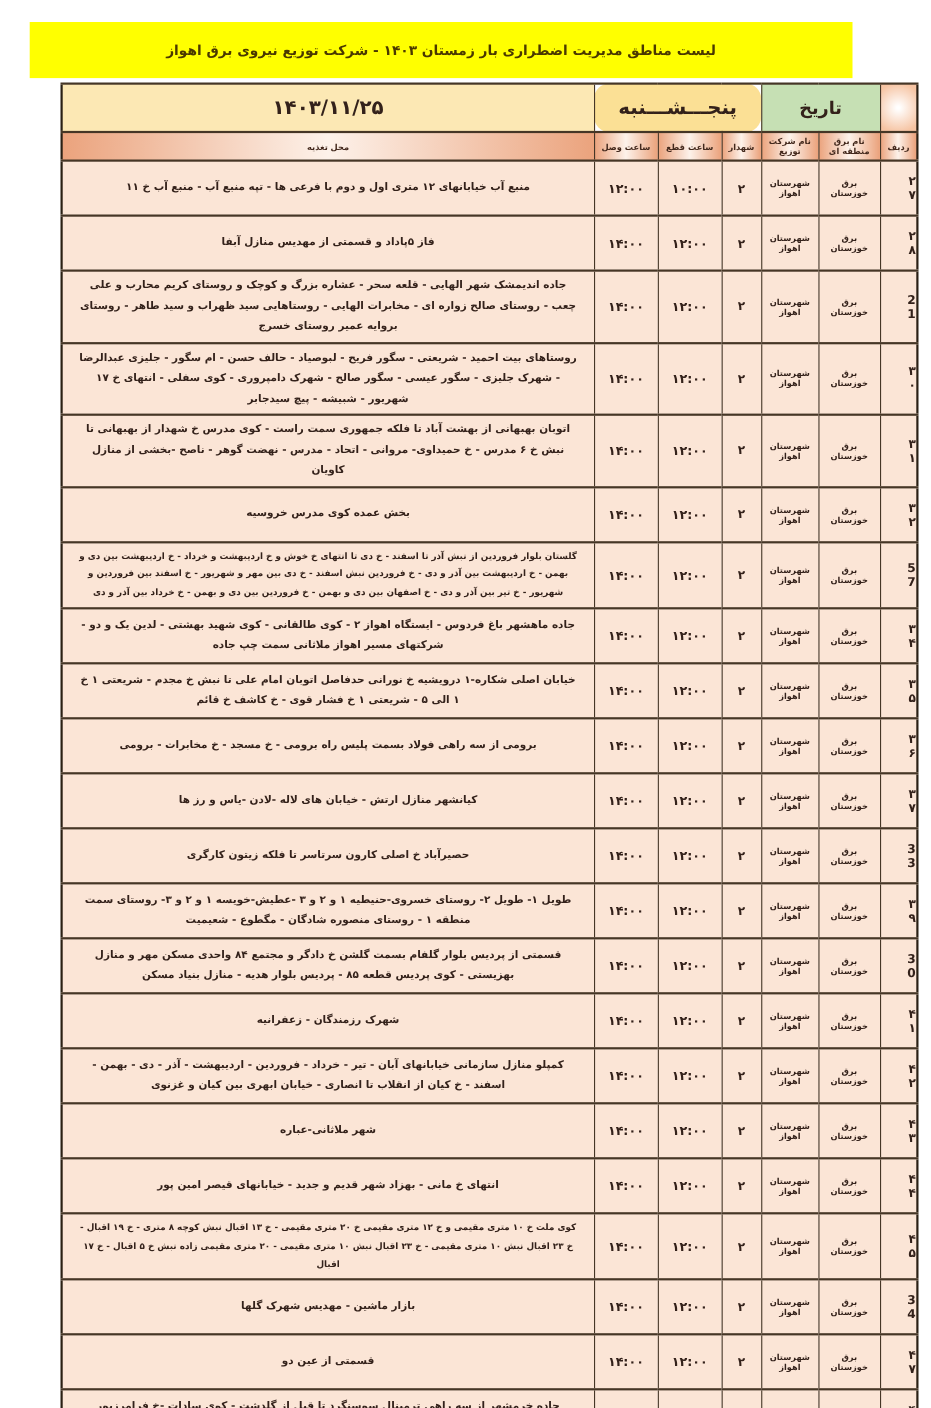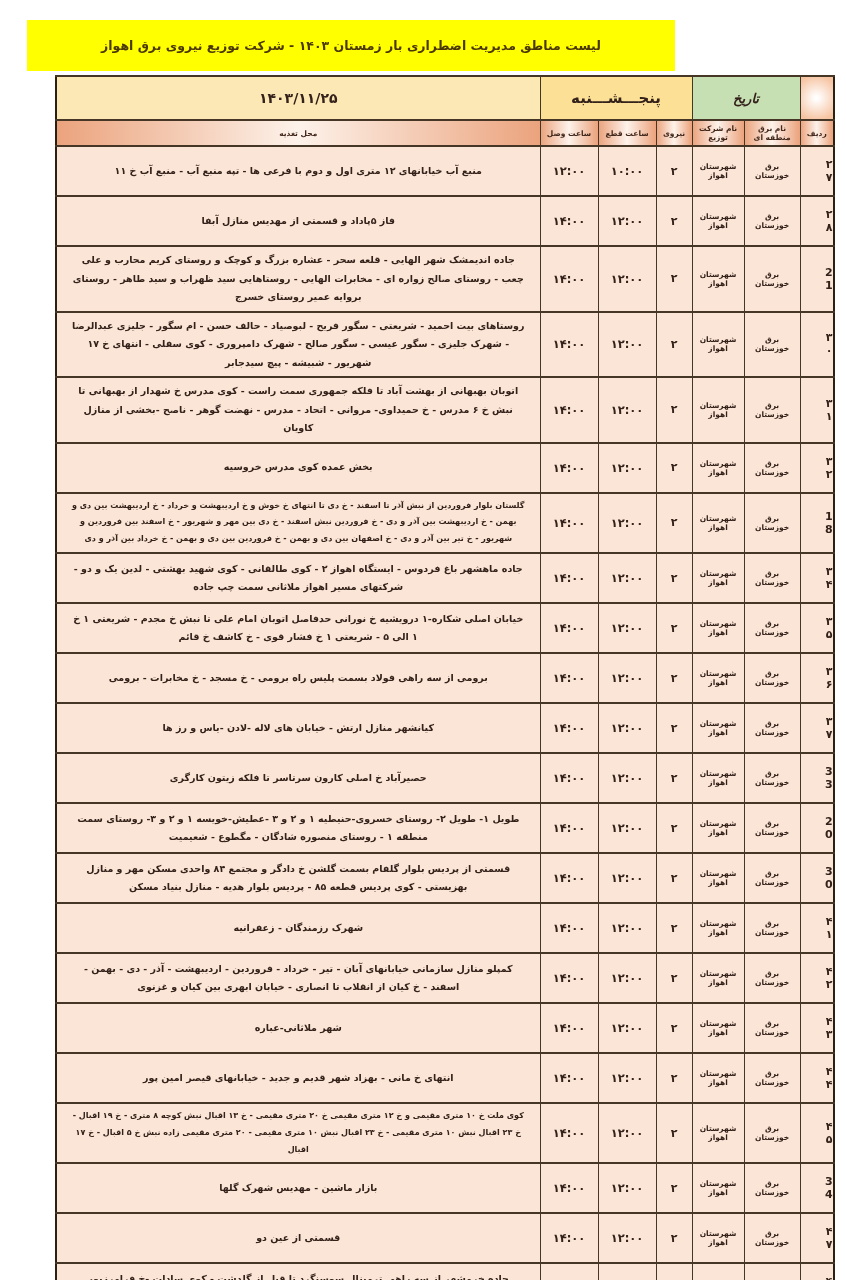--- a/index.html
+++ b/index.html
@@ -9,7 +9,7 @@
     -webkit-font-smoothing:antialiased;
   }
   .banner{
-    position:absolute;left:27px;top:20px;width:648px;height:51px;
+    position:absolute;left:27px;top:20px;width:748px;height:51px;
     background:var(--banner-yellow,#ffff00);
     display:flex;align-items:center;justify-content:center;
   }

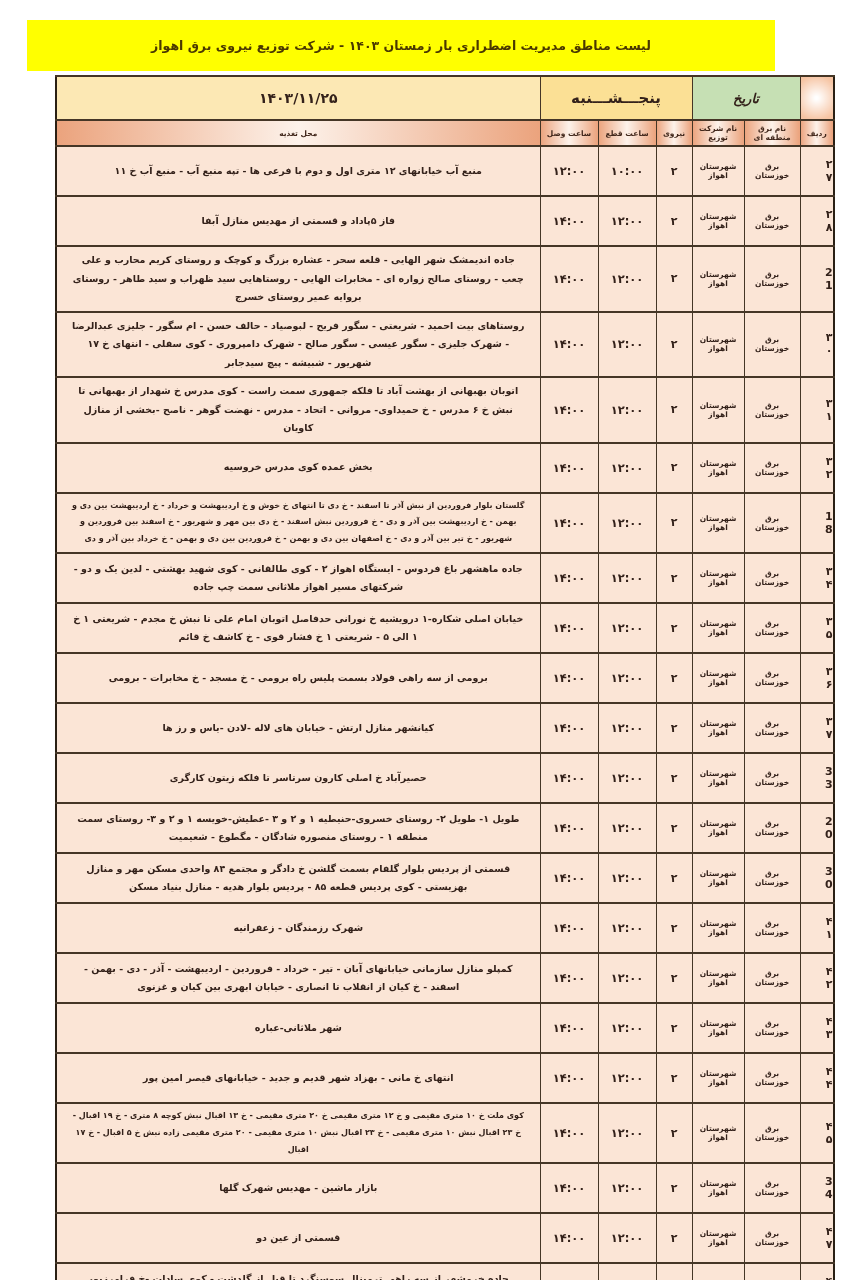--- a/index.html
+++ b/index.html
@@ -34,7 +34,7 @@
   .cell-corner{background:radial-gradient(circle at 50% 50%, #ffffff 5%, #f6c4a3 85%);}
   .cell-datelabel{background:var(--date-green,#c6e0b4);font-size:13px;font-style:italic;}
   .cell-dayname{background:var(--day-yellow,#fbe095);font-size:15px;letter-spacing:1px;}
-  .cell-datevalue{background:var(--datecell-cream,#fce8b4);font-size:14px;direction:ltr;margin-top:40px;}
+  .cell-datevalue{background:var(--datecell-cream,#fce8b4);font-size:18px;direction:ltr;margin-top:40px;}
   tr.r-head td{
     height:22px;
     background:linear-gradient(90deg,#eba37d 0%,#fdf2ea 50%,#eba37d 100%);

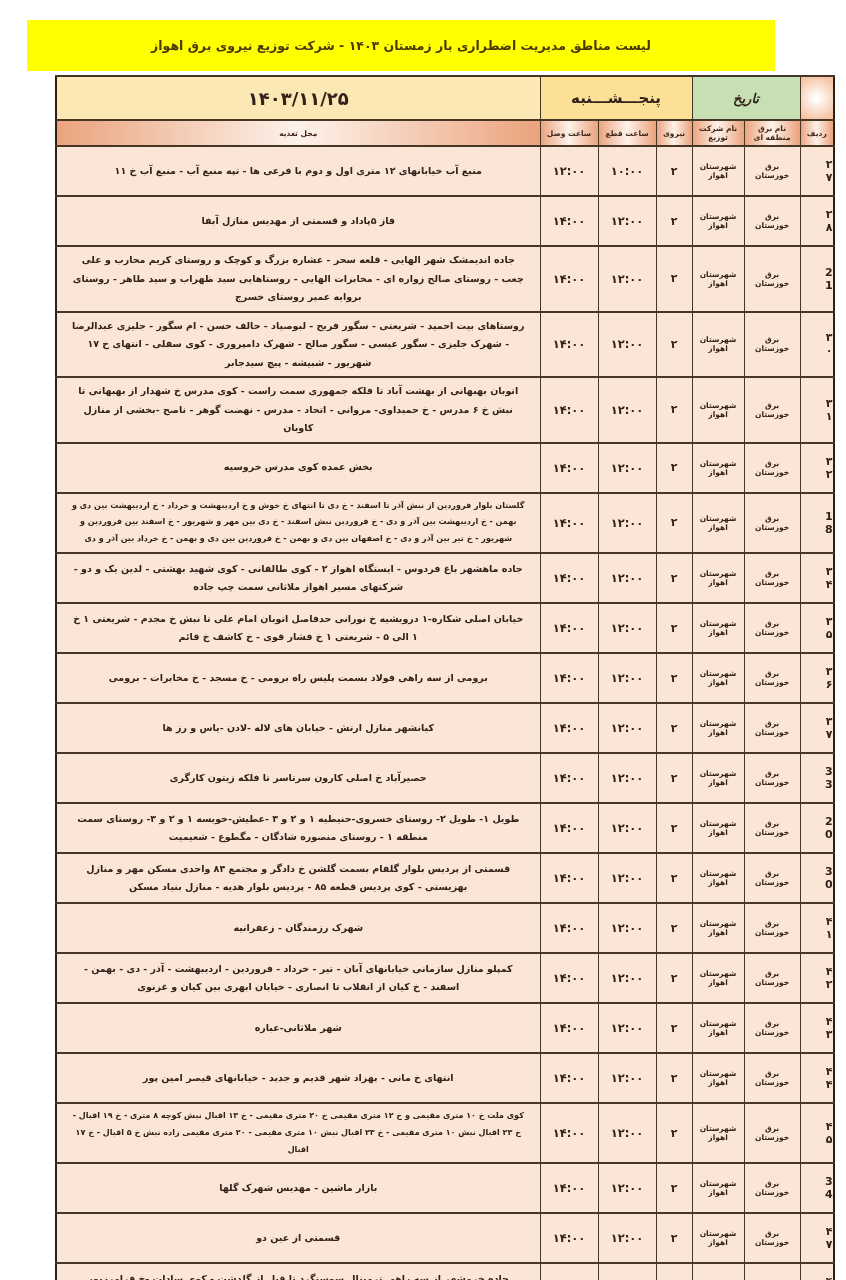--- a/index.html
+++ b/index.html
@@ -33,7 +33,7 @@
   tr.r-date td{height:38px;}
   .cell-corner{background:radial-gradient(circle at 50% 50%, #ffffff 5%, #f6c4a3 85%);}
   .cell-datelabel{background:var(--date-green,#c6e0b4);font-size:13px;font-style:italic;}
-  .cell-dayname{background:var(--day-yellow,#fbe095);font-size:15px;letter-spacing:1px;}
+  .cell-dayname{background:var(--day-yellow,#fbe095);font-size:18px;letter-spacing:1px;border-radius:14px;}
   .cell-datevalue{background:var(--datecell-cream,#fce8b4);font-size:18px;direction:ltr;margin-top:40px;}
   tr.r-head td{
     height:22px;

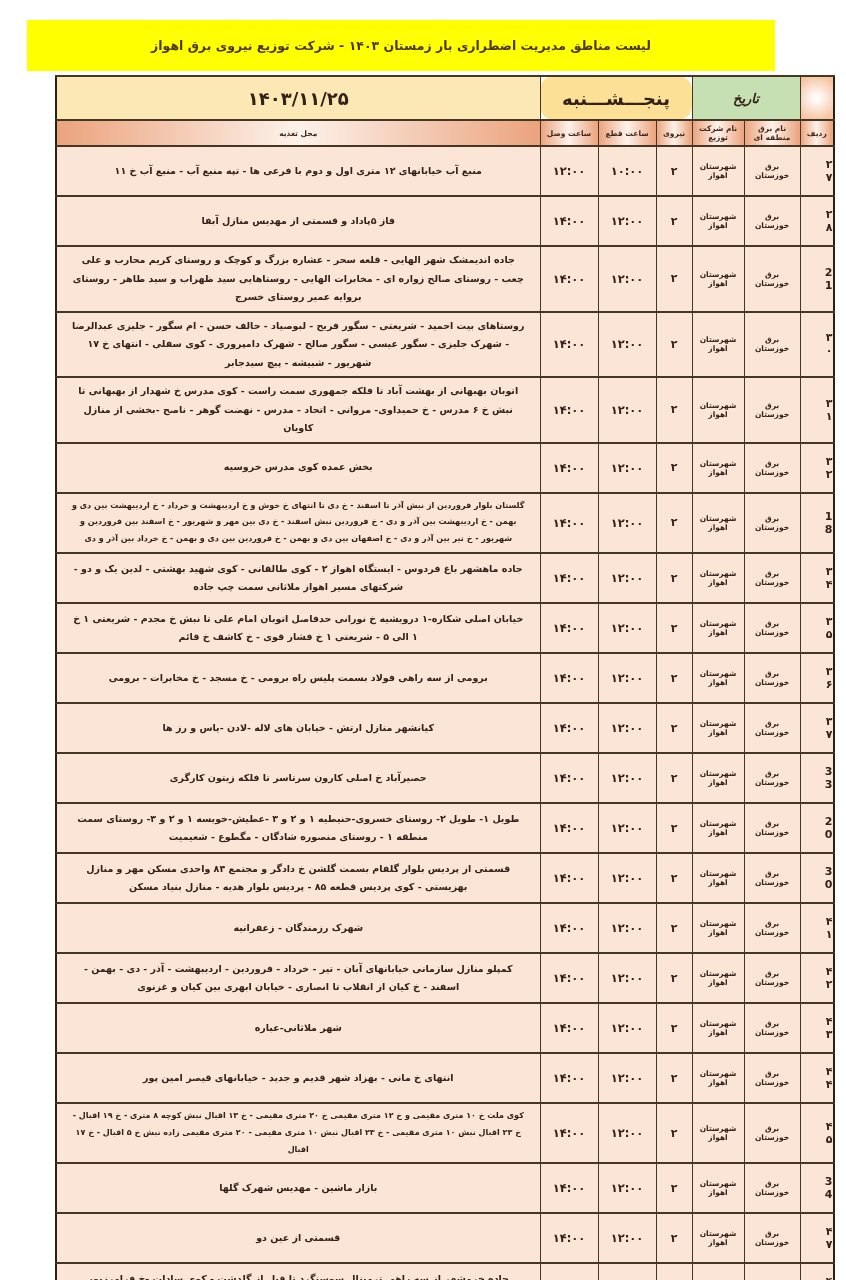--- a/index.html
+++ b/index.html
@@ -32,7 +32,7 @@
   }
   tr.r-date td{height:38px;}
   .cell-corner{background:radial-gradient(circle at 50% 50%, #ffffff 5%, #f6c4a3 85%);}
-  .cell-datelabel{background:var(--date-green,#c6e0b4);font-size:13px;font-style:italic;}
+  .cell-datelabel{background:var(--date-green,#c6e0b4);font-size:16px;}
   .cell-dayname{background:var(--day-yellow,#fbe095);font-size:18px;letter-spacing:1px;border-radius:14px;}
   .cell-datevalue{background:var(--datecell-cream,#fce8b4);font-size:18px;direction:ltr;margin-top:40px;}
   tr.r-head td{

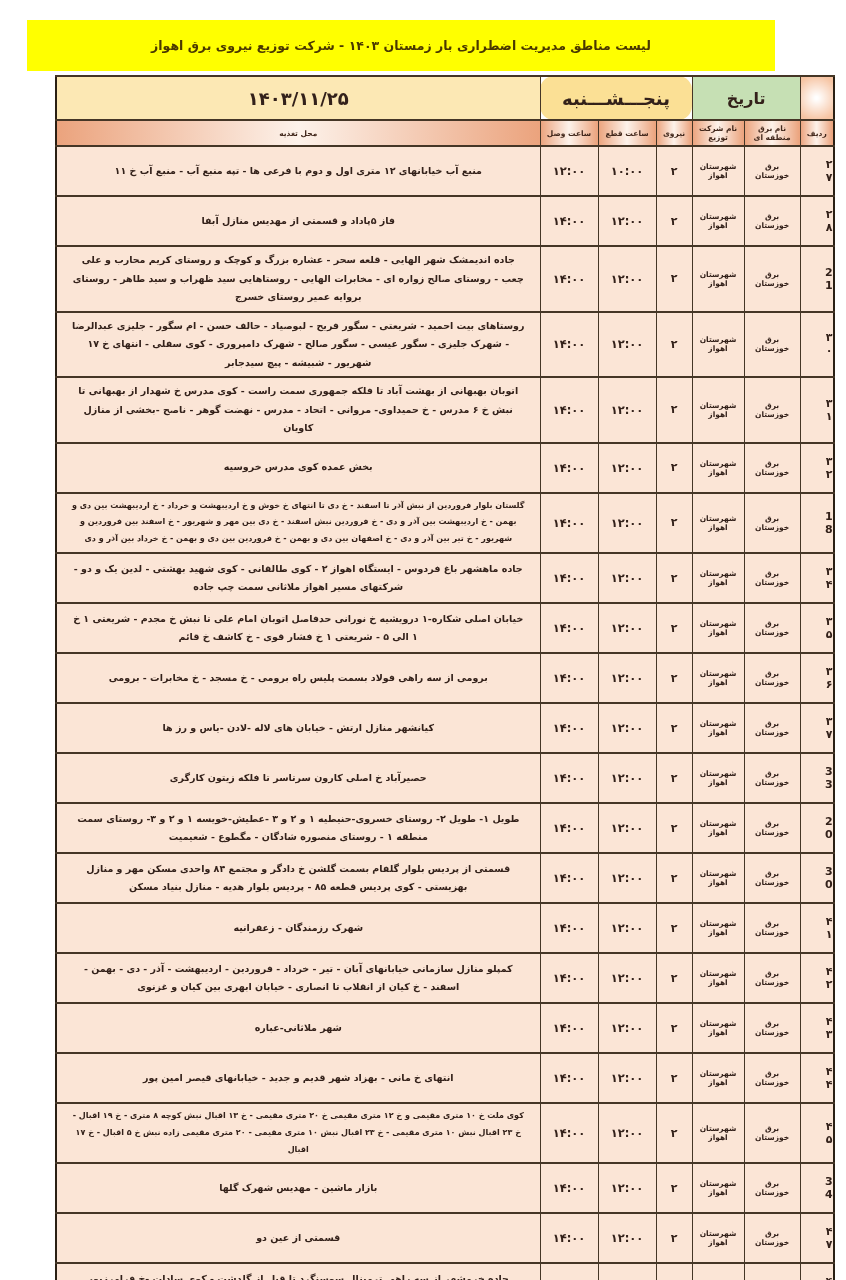--- a/index.html
+++ b/index.html
@@ -76,7 +76,7 @@
       <td>ردیف</td>
       <td>نام برق منطقه ای</td>
       <td>نام شرکت توزیع</td>
-      <td>نیروی</td>
+      <td>شهدار</td>
       <td>ساعت قطع</td>
       <td>ساعت وصل</td>
       <td>محل تغذیه</td>

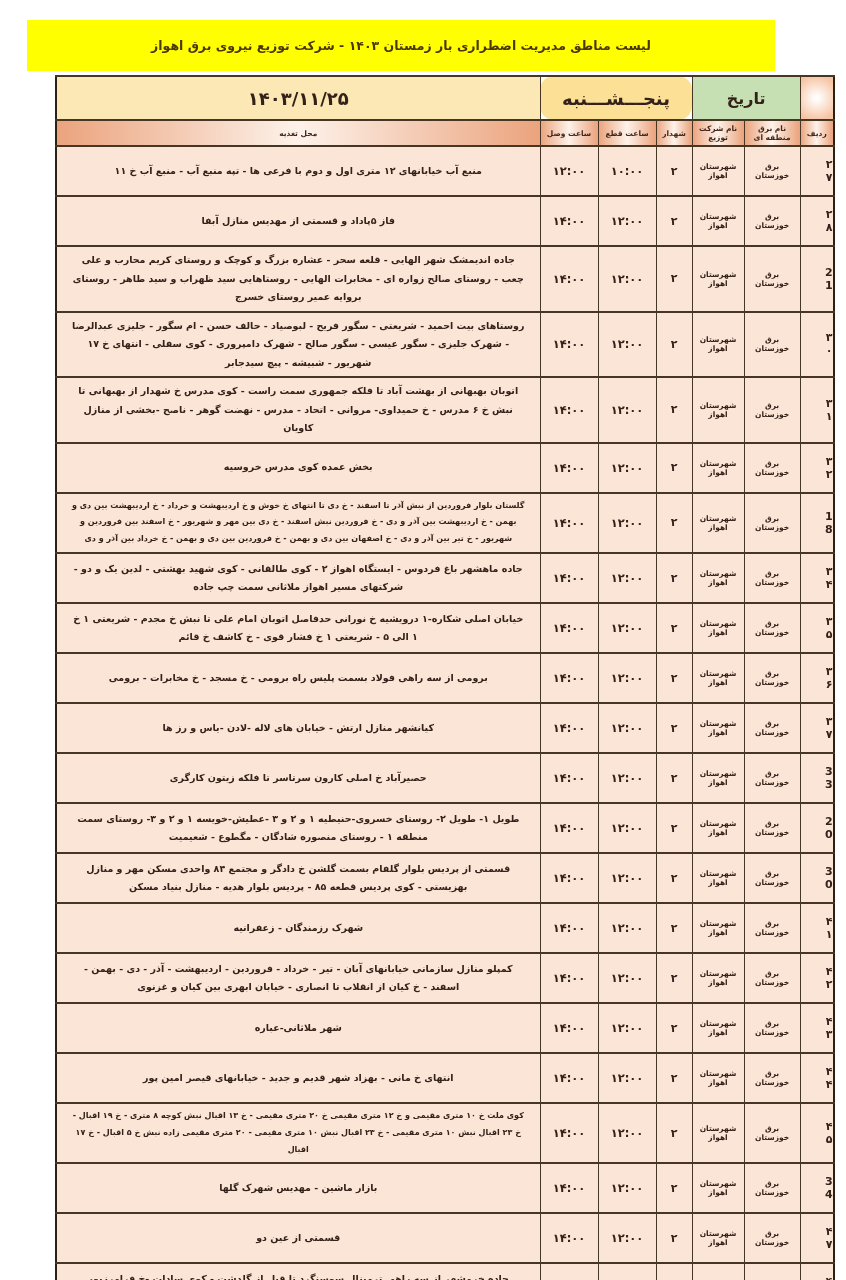--- a/index.html
+++ b/index.html
@@ -136,7 +136,7 @@
         <td class="c-loc">بخش عمده کوی مدرس خروسیه</td>
       </tr>
       <tr class="r-data small">
-        <td class="c-no">18</td>
+        <td class="c-no">57</td>
         <td class="c-reg">برق خوزستان</td>
         <td class="c-comp">شهرستان اهواز</td>
         <td class="c-block">۲</td>

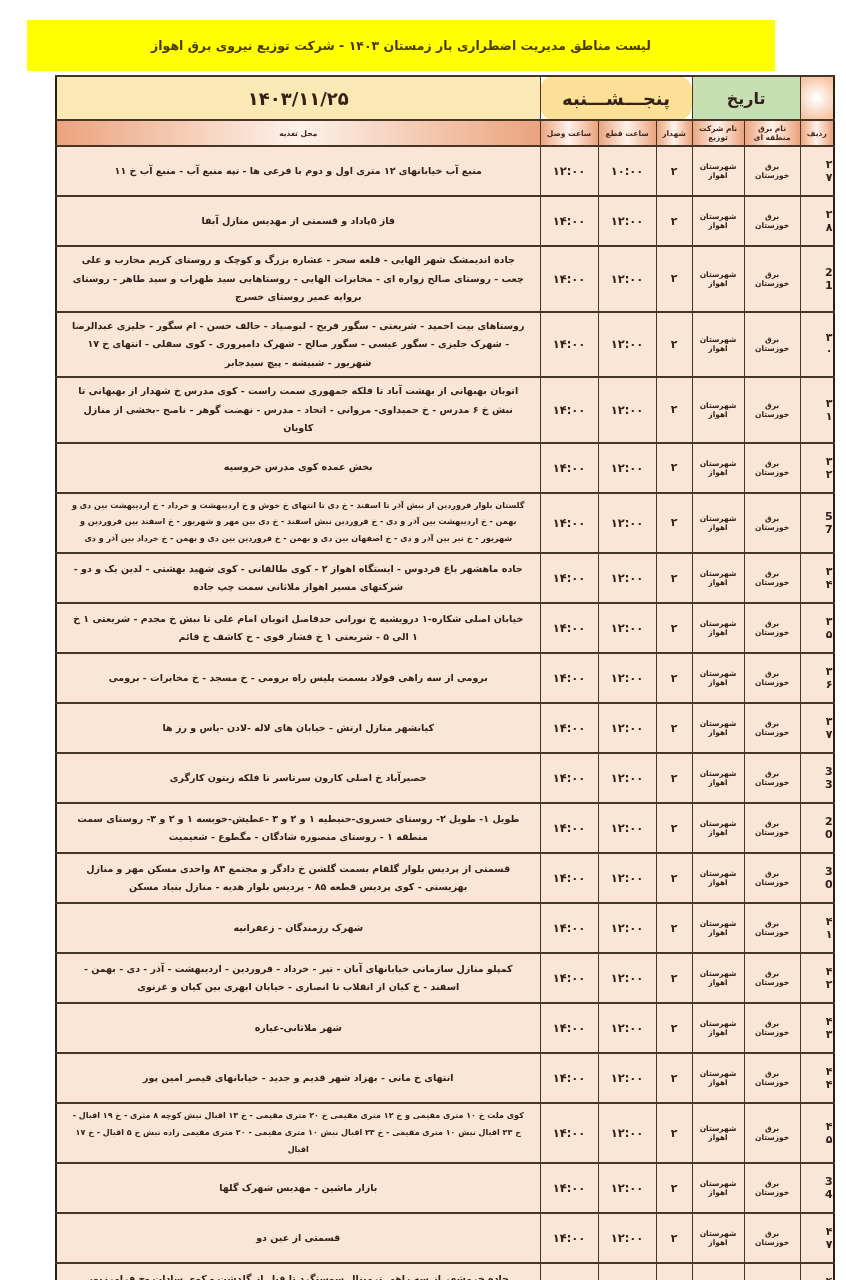--- a/index.html
+++ b/index.html
@@ -190,7 +190,7 @@
         <td class="c-loc">حصیرآباد خ اصلی کارون سرتاسر تا فلکه زیتون کارگری</td>
       </tr>
       <tr class="r-data">
-        <td class="c-no">20</td>
+        <td class="c-no">۳۹</td>
         <td class="c-reg">برق خوزستان</td>
         <td class="c-comp">شهرستان اهواز</td>
         <td class="c-block">۲</td>

